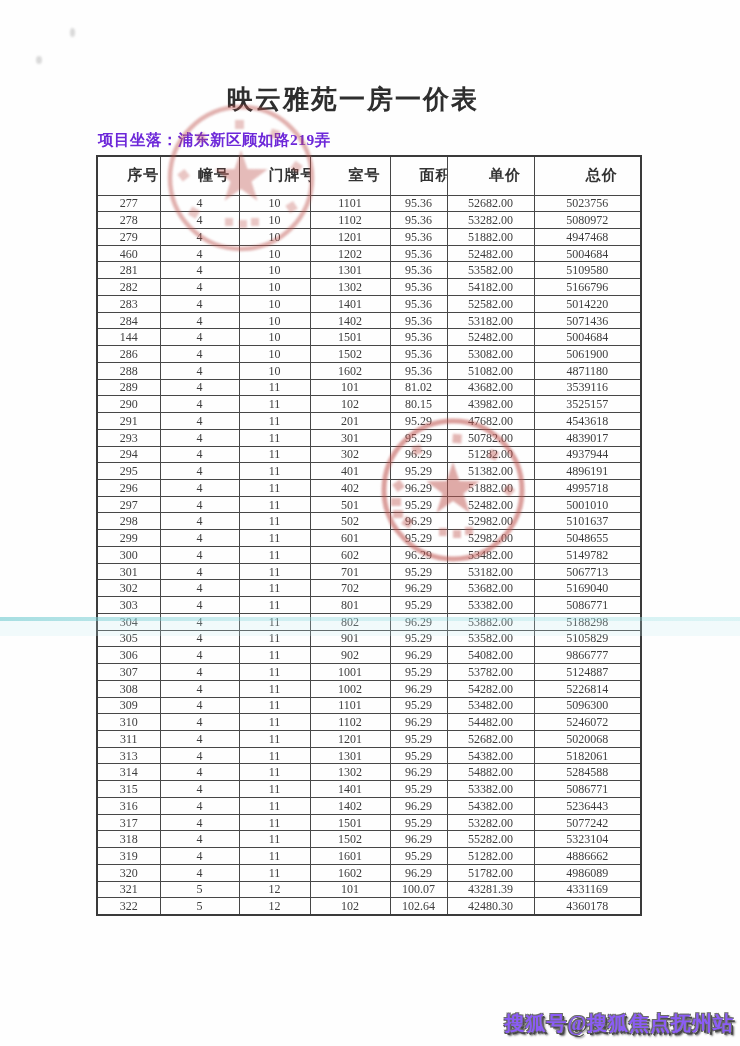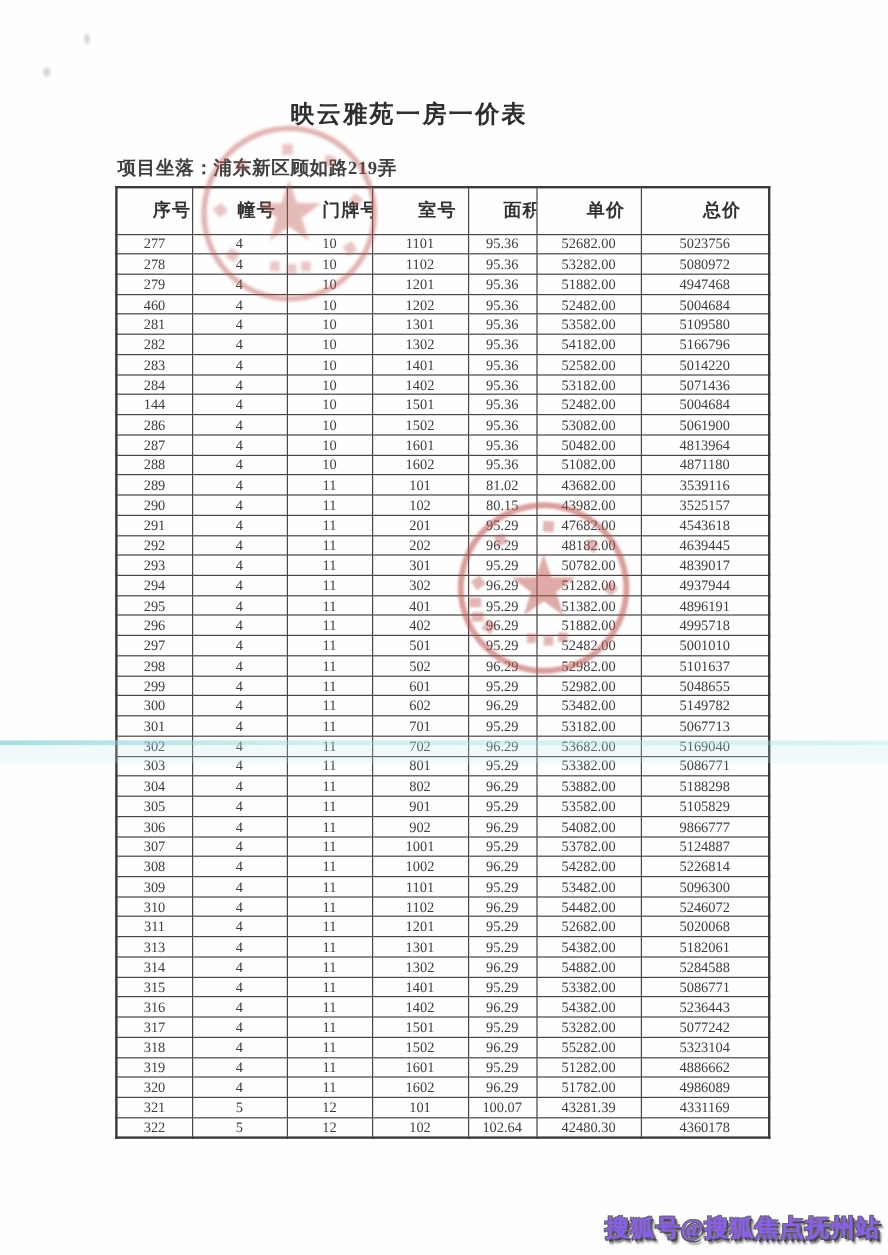--- a/index.html
+++ b/index.html
@@ -21,10 +21,10 @@
 
   .doc-title {
     position: absolute;
-    left: 0; top: 82px;
+    left: 12px; top: 82px;
     width: 682px;
     text-align: center;
-    font-size: 20px;
+    font-size: 26px;
     font-weight: bold;
     letter-spacing: 2px;
     color: #2e2e2e;

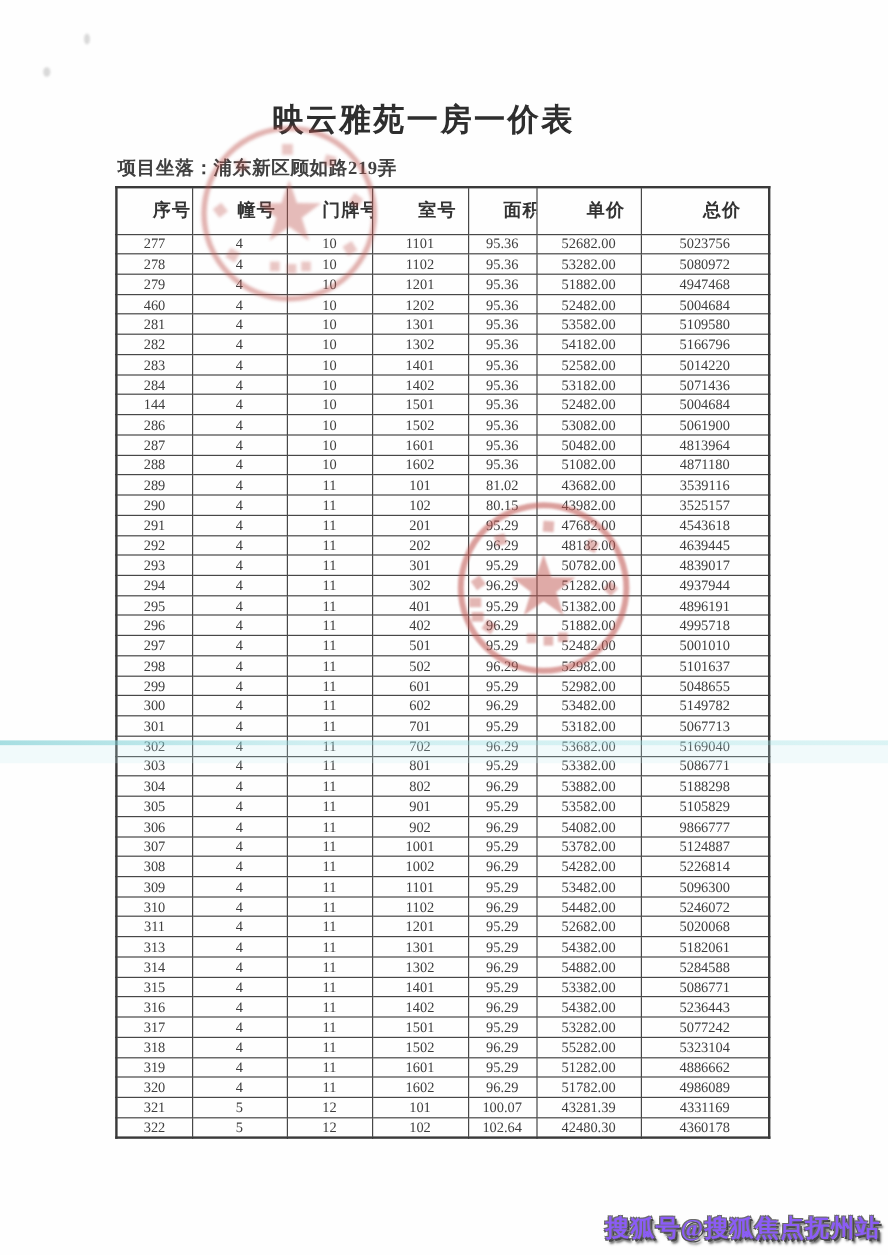--- a/index.html
+++ b/index.html
@@ -35,7 +35,7 @@
     left: 98px; top: 130px;
     font-size: 15.5px;
     font-weight: bold;
-    color: #404040;
+    color: #6d28d9;
     letter-spacing: 0.5px;
   }
 

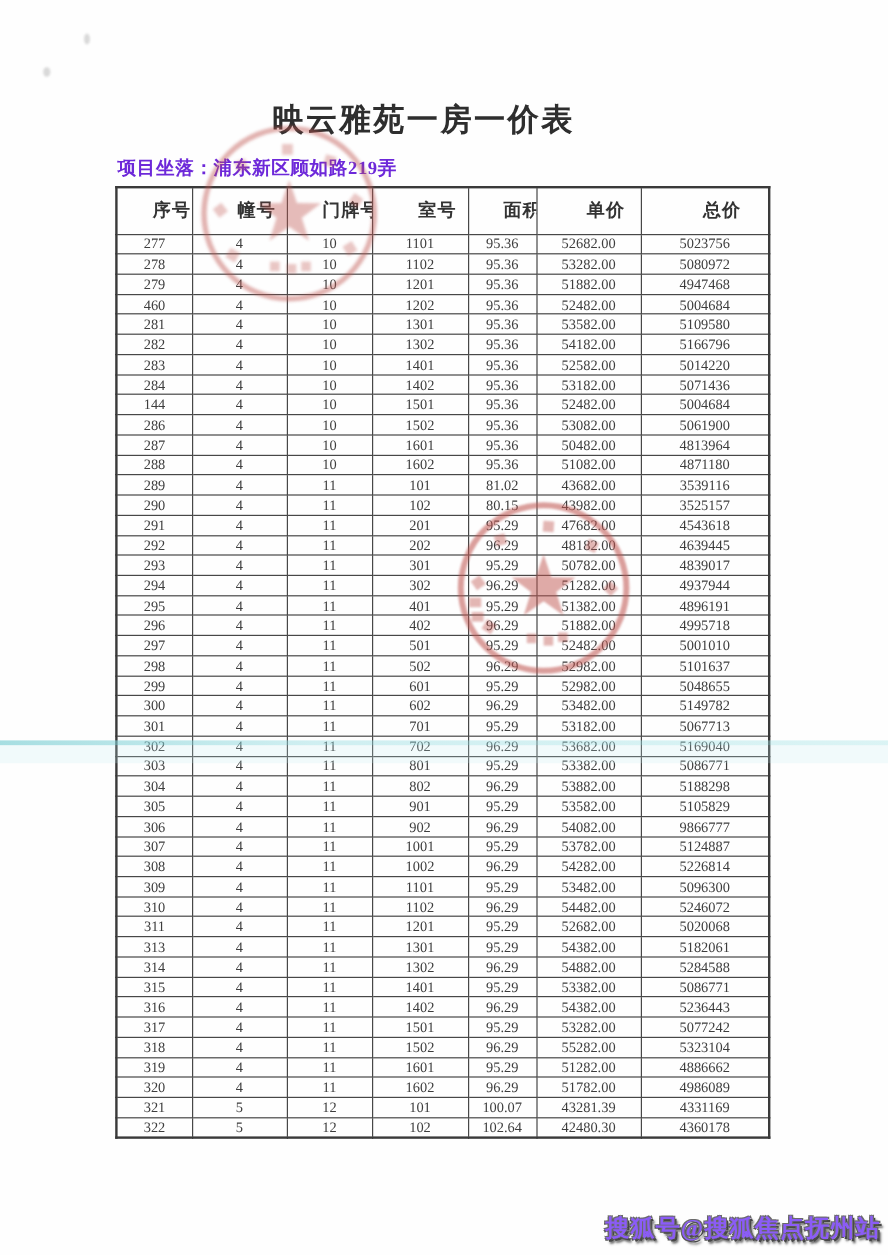--- a/index.html
+++ b/index.html
@@ -239,15 +239,6 @@
           <td>95.36</td>
           <td>53082.00</td>
           <td>5061900</td>
-        </tr>
-        <tr>
-          <td>287</td>
-          <td>4</td>
-          <td>10</td>
-          <td>1601</td>
-          <td>95.36</td>
-          <td>50482.00</td>
-          <td>4813964</td>
         </tr>
         <tr>
           <td>288</td>

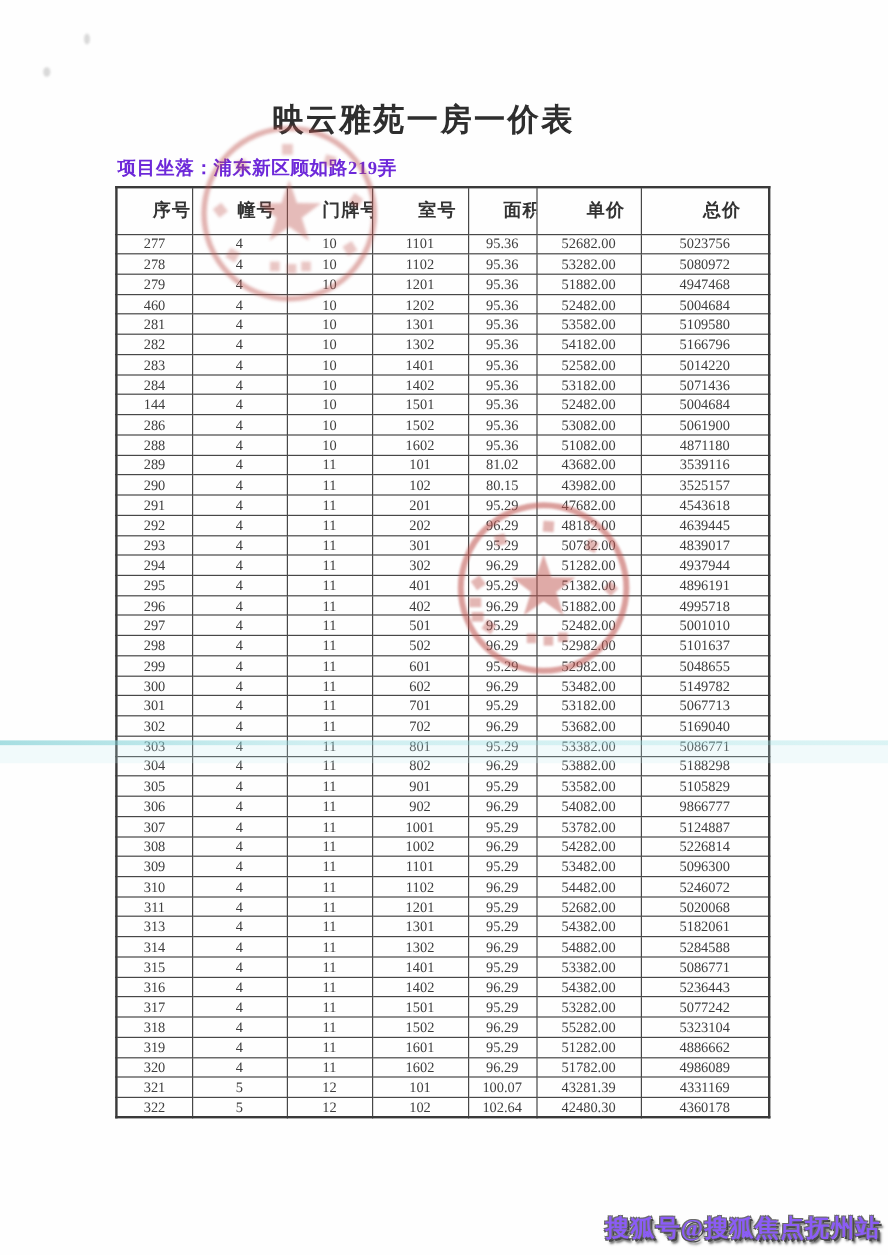--- a/index.html
+++ b/index.html
@@ -275,15 +275,6 @@
           <td>95.29</td>
           <td>47682.00</td>
           <td>4543618</td>
-        </tr>
-        <tr>
-          <td>292</td>
-          <td>4</td>
-          <td>11</td>
-          <td>202</td>
-          <td>96.29</td>
-          <td>48182.00</td>
-          <td>4639445</td>
         </tr>
         <tr>
           <td>293</td>

